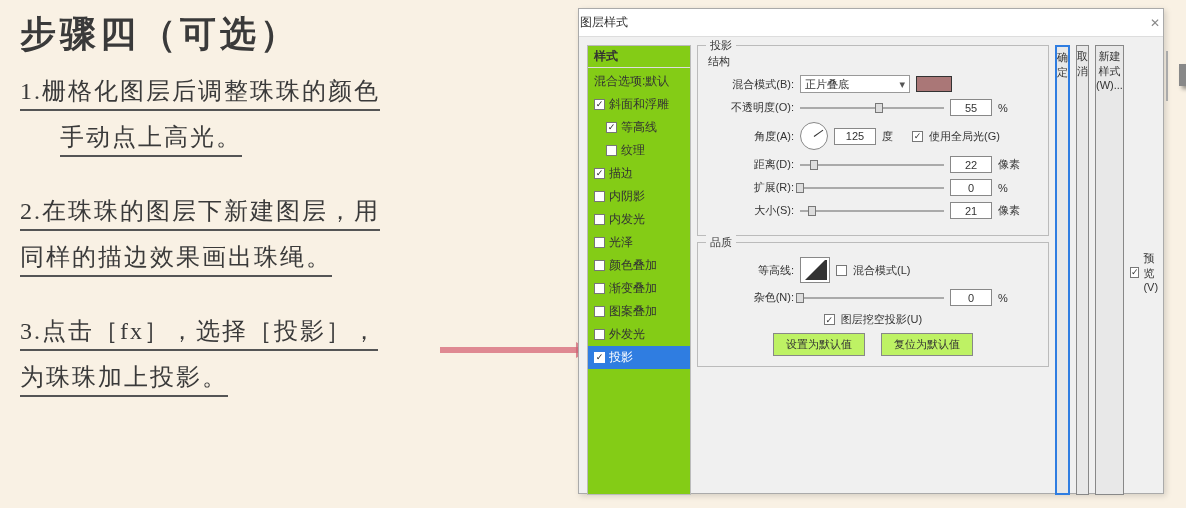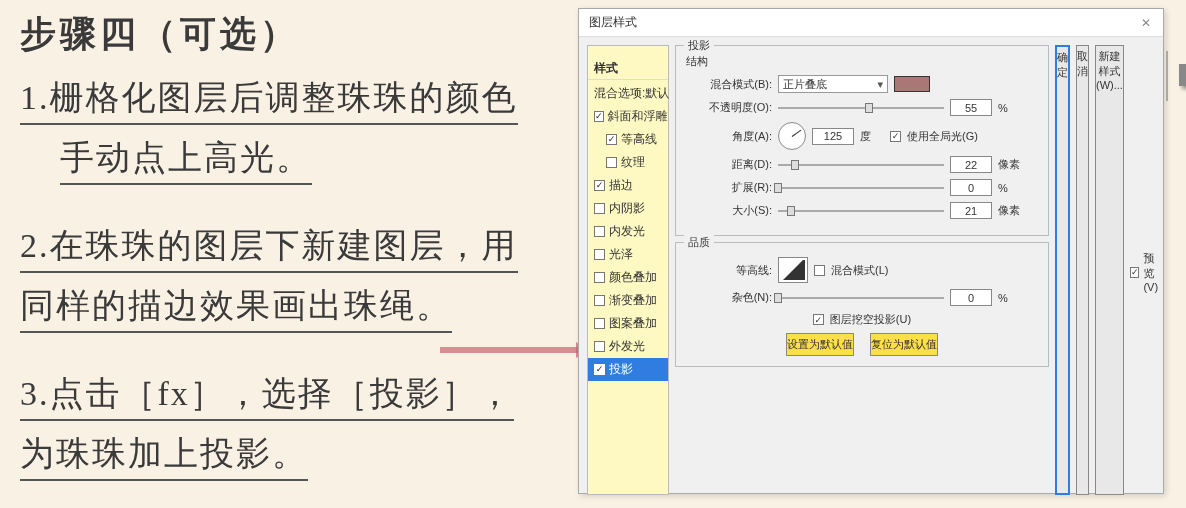--- a/index.html
+++ b/index.html
@@ -35,7 +35,7 @@
 }
 .titlebar {
   height: 28px; background: #fff;
-  display: flex; align-items: center; padding: 0 10px;
+  display: flex; align-items: center; padding: 0 1px;
   border-bottom: 1px solid #ddd;
   justify-content: space-between;
 }

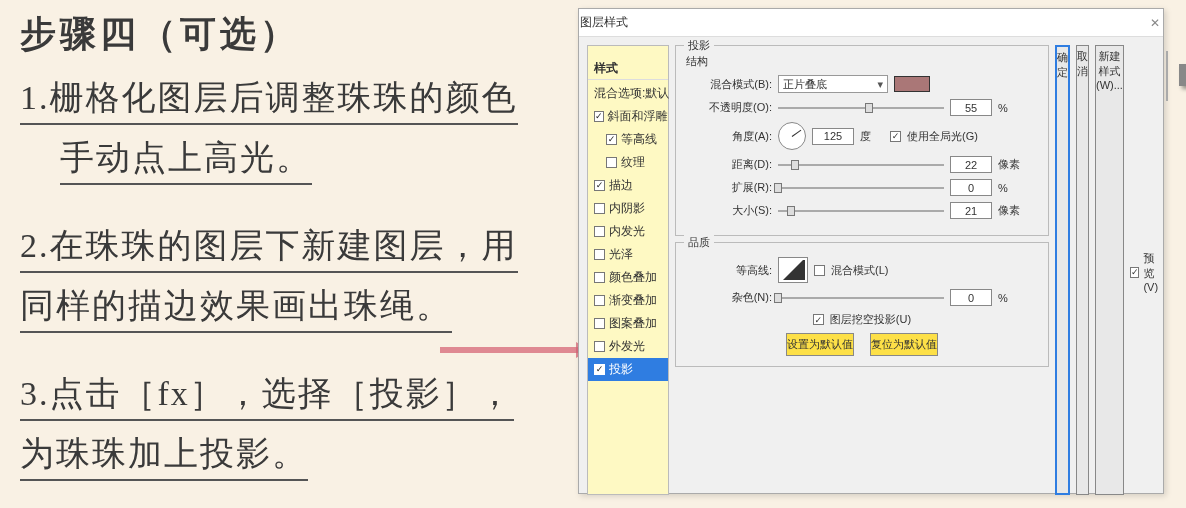--- a/index.html
+++ b/index.html
@@ -46,9 +46,9 @@
 .body { padding: 8px; display: flex; gap: 6px; }
 
 .left-col {
-  width: 82px;
-  border: 1px solid #bbb; background: #fef9c3;
-  padding: 12px 0;
+  width: 104px;
+  border: 1px solid #bbb; background: #84cc16;
+  padding: 0 0;
   height: 450px;
 }
 .left-col .hdr {

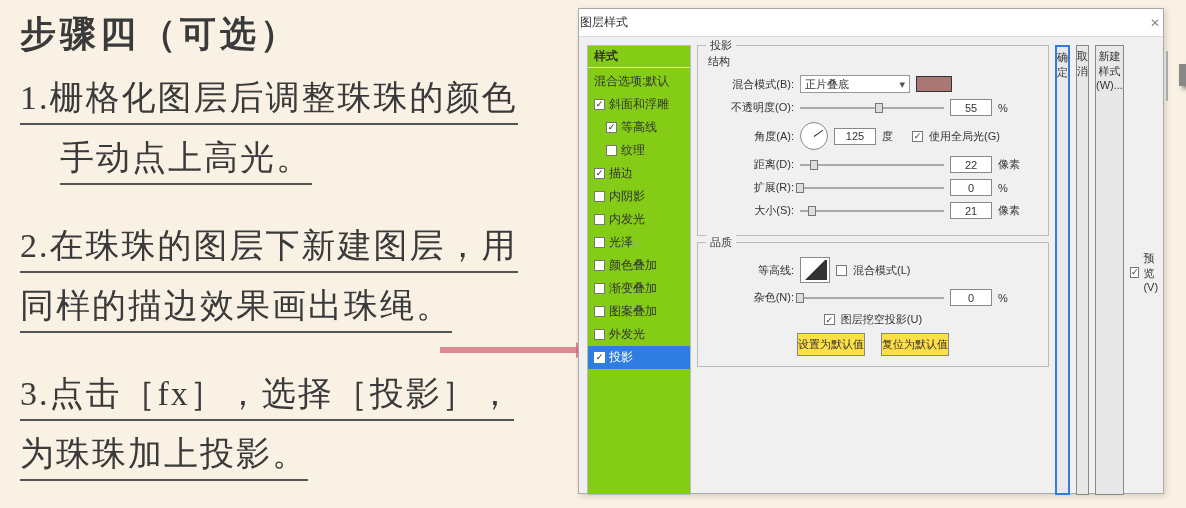--- a/index.html
+++ b/index.html
@@ -17,7 +17,7 @@
 .handwriting { font-family: "KaiTi","STKaiti",cursive; }
 .title { font-size: 36px; letter-spacing: 4px; margin-bottom: 12px; font-weight: bold; }
 .line {
-  font-size: 34px; letter-spacing: 2px;
+  font-size: 24px; letter-spacing: 2px;
   border-bottom: 2px solid #555;
   padding: 4px 0 2px 0; margin-bottom: 6px;
   display: inline-block;

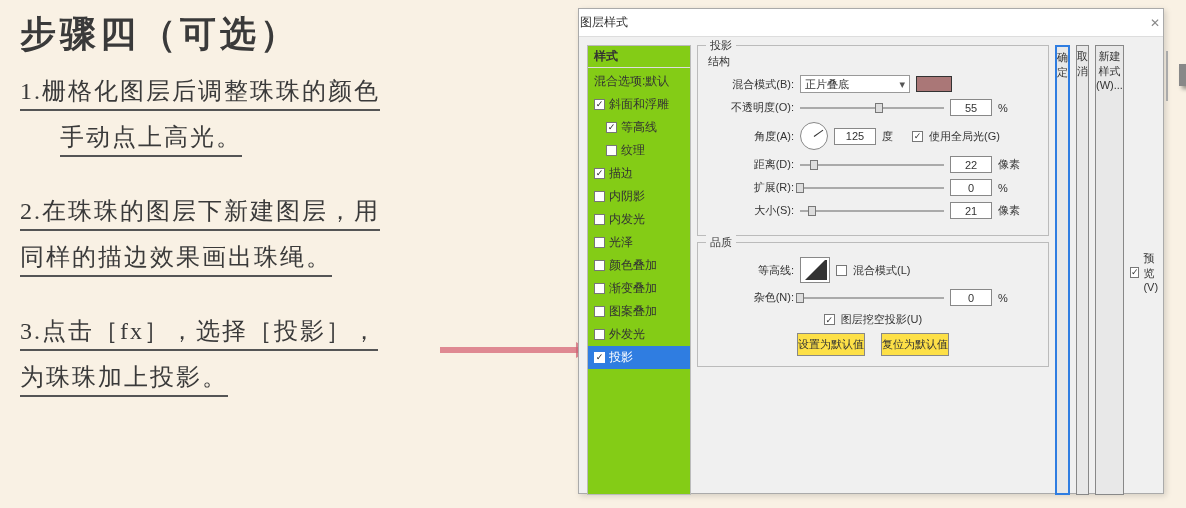--- a/index.html
+++ b/index.html
@@ -121,7 +121,7 @@
   background: linear-gradient(135deg, #fff 48%, #333 52%);
 }
 .btn {
-  border: 1px solid #888; background: #fde047; padding: 3px 0; font-size: 11px;
+  border: 1px solid #888; background: #bef264; padding: 3px 12px; font-size: 11px;
   cursor: pointer;
 }
 .mid-bottom { display: flex; gap: 16px; justify-content: center; margin-top: 6px; }

